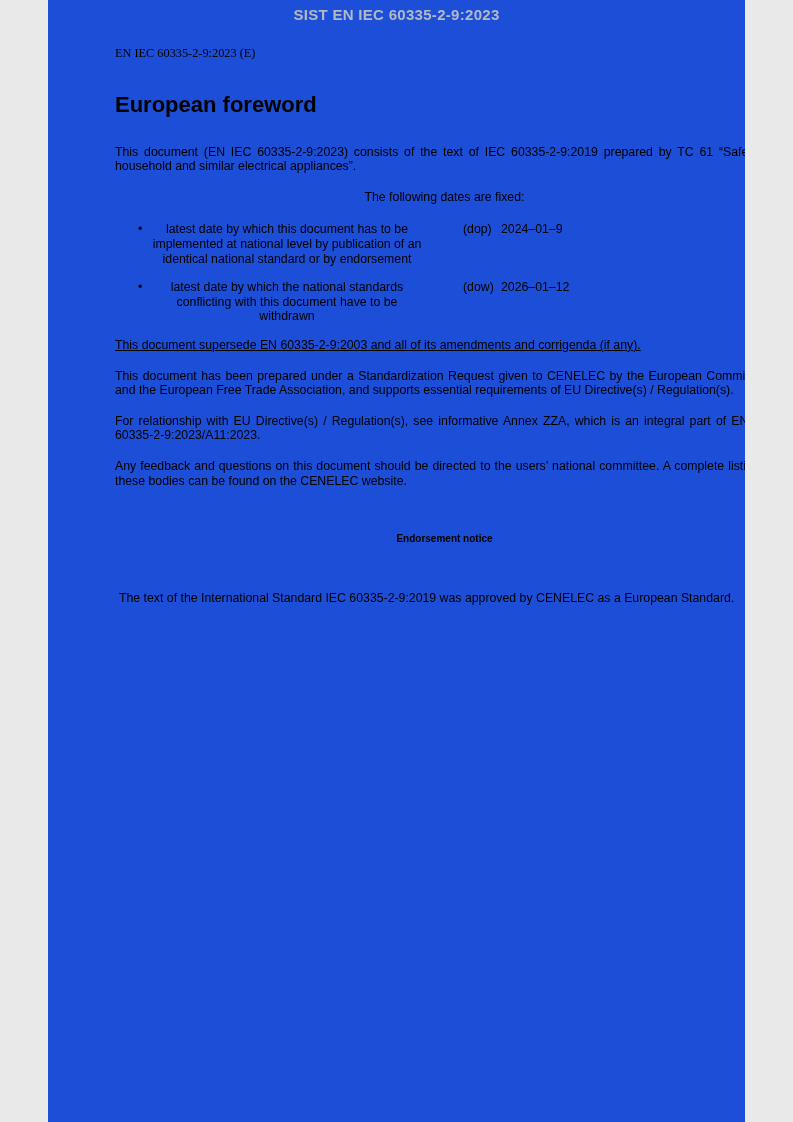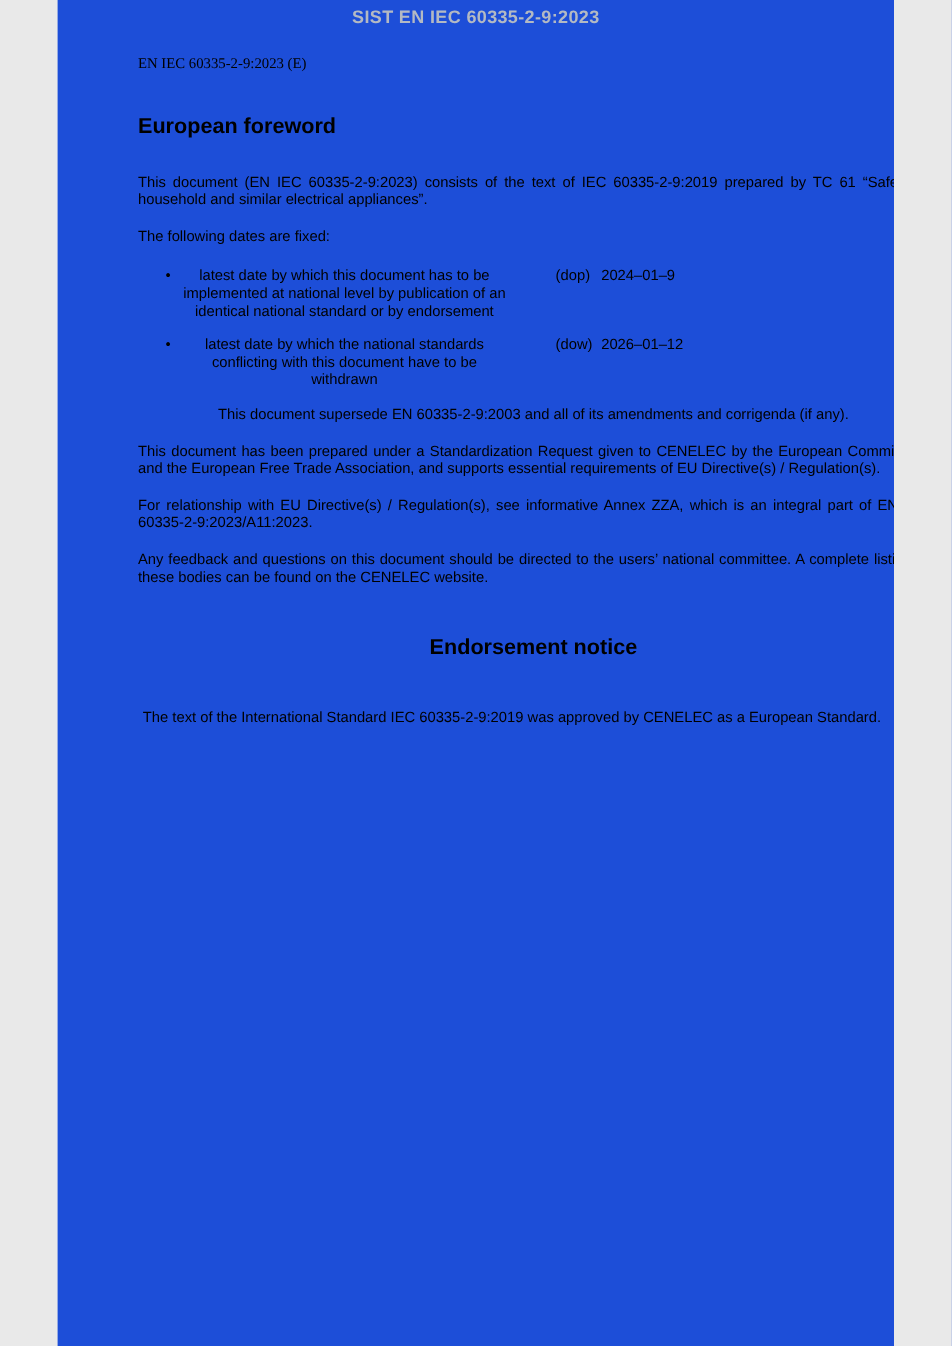--- a/index.html
+++ b/index.html
@@ -43,7 +43,7 @@
     font-family: Liberation Serif, serif;
   }
   h1.foreword-title {
-    font-size: 18px;
+    font-size: 22px;
     line-height: 20px;
     font-weight: bold;
     margin: 12px 0 30px 0;

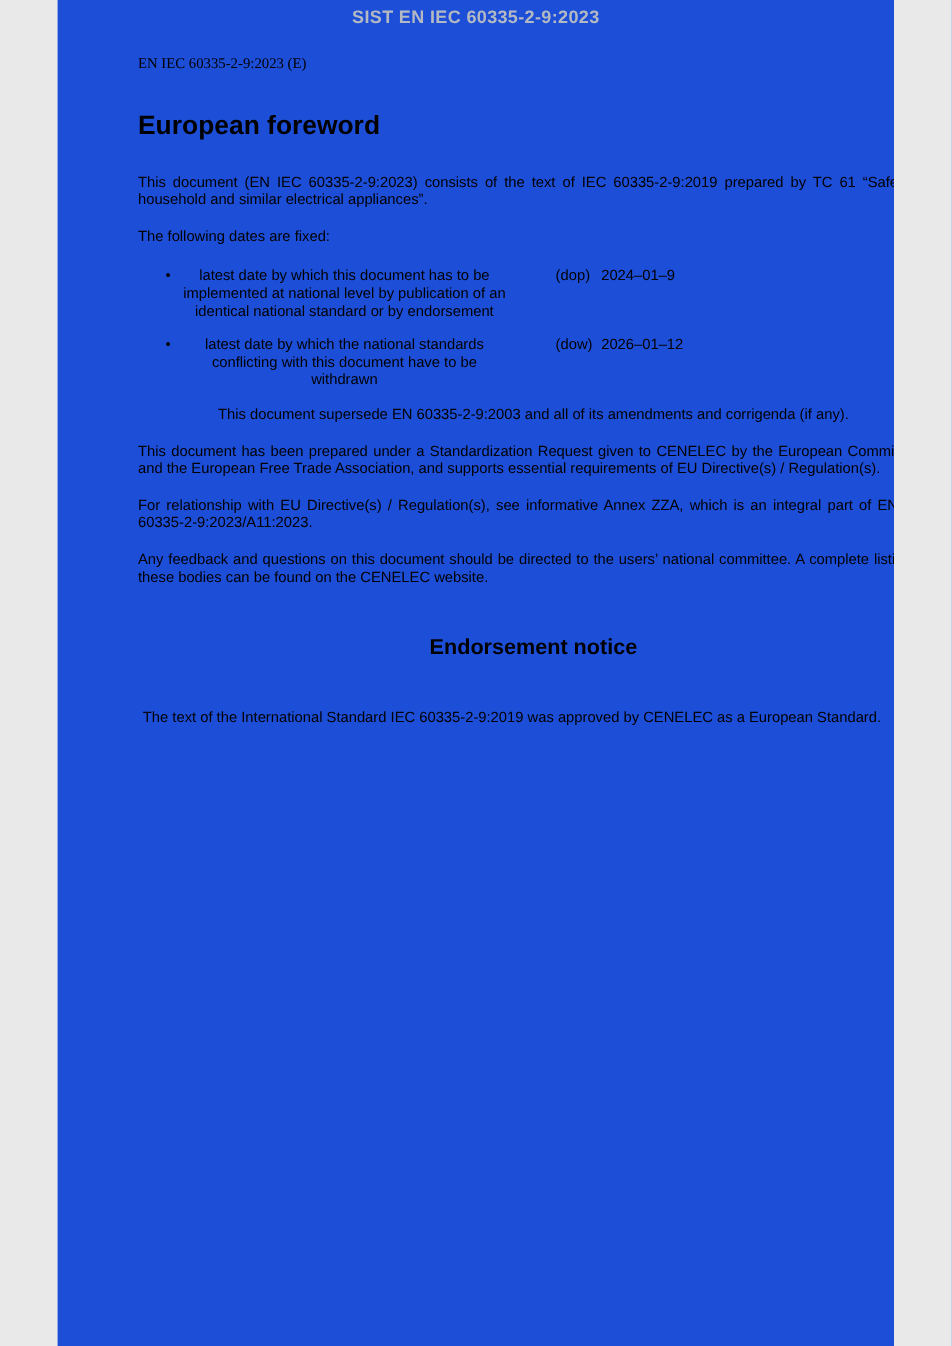--- a/index.html
+++ b/index.html
@@ -58,6 +58,7 @@
   }
   .dates-intro {
     margin: 0 0 18px 0;
+    text-align: center;
   }
   .dates-list {
     margin: 0 0 4px 0;

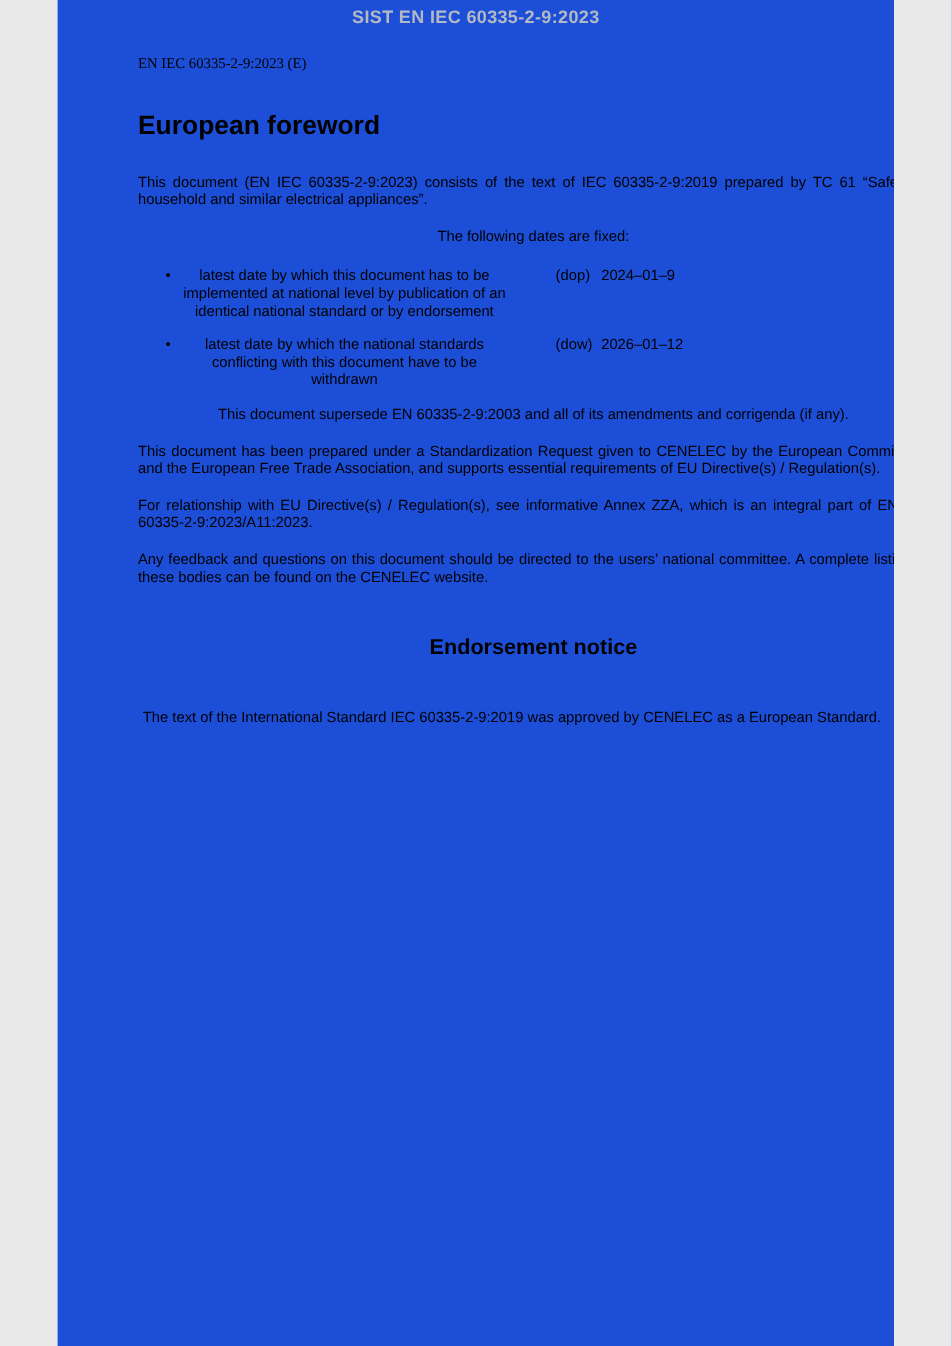--- a/index.html
+++ b/index.html
@@ -54,7 +54,8 @@
   }
   p.para-left {
     margin: 0 0 16px 0;
-    text-align: center;
+    text-align: left;
+    text-decoration: underline;
   }
   .dates-intro {
     margin: 0 0 18px 0;

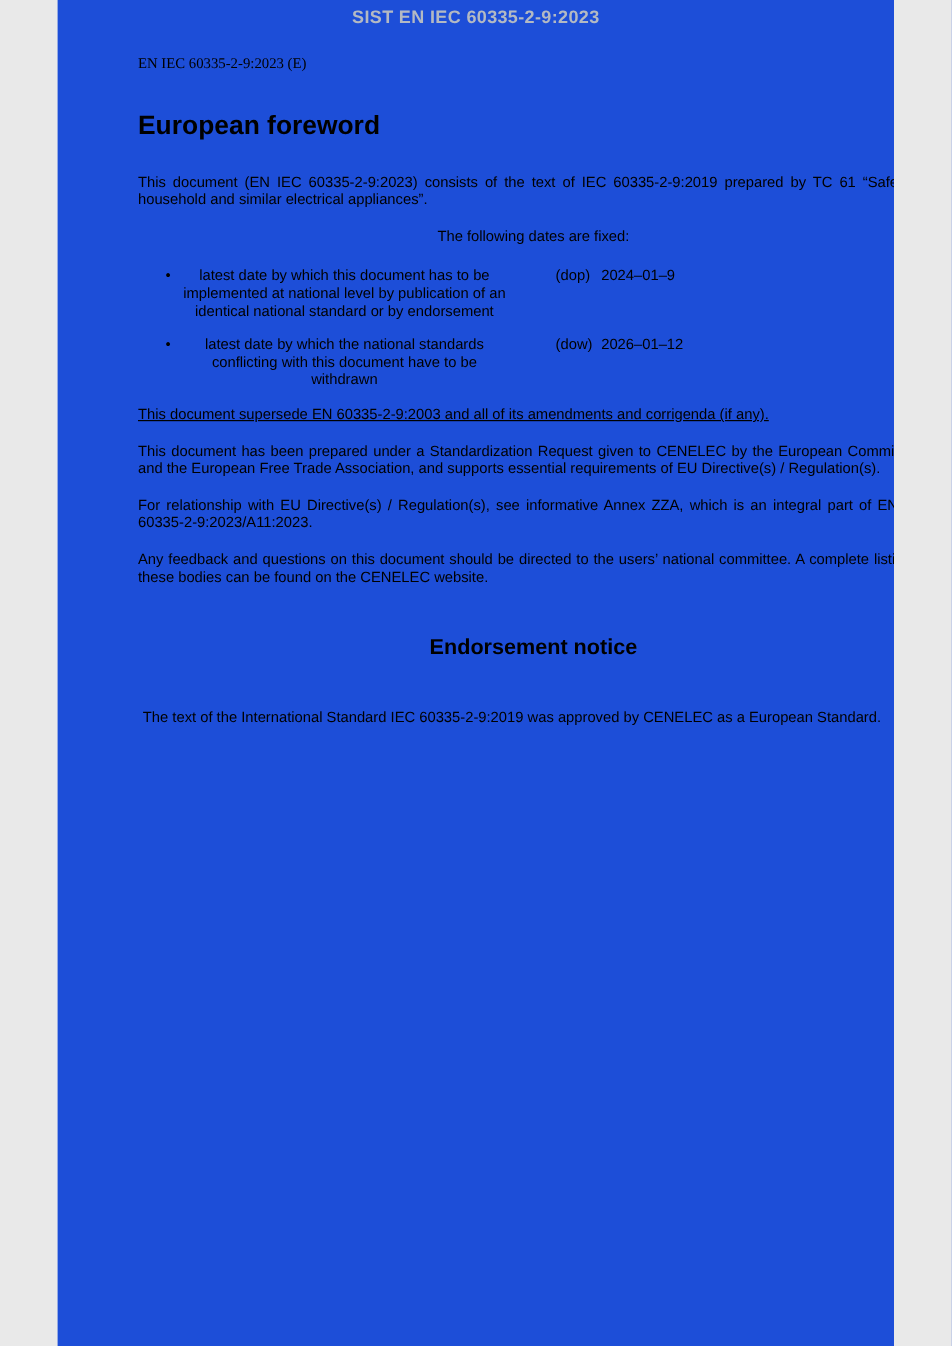--- a/index.html
+++ b/index.html
@@ -85,7 +85,7 @@
     white-space: nowrap;
   }
   h2.endorsement-title {
-    font-size: 18px;
+    font-size: 10px;
     font-weight: bold;
     text-align: center;
     margin: 44px 0 44px 0;

